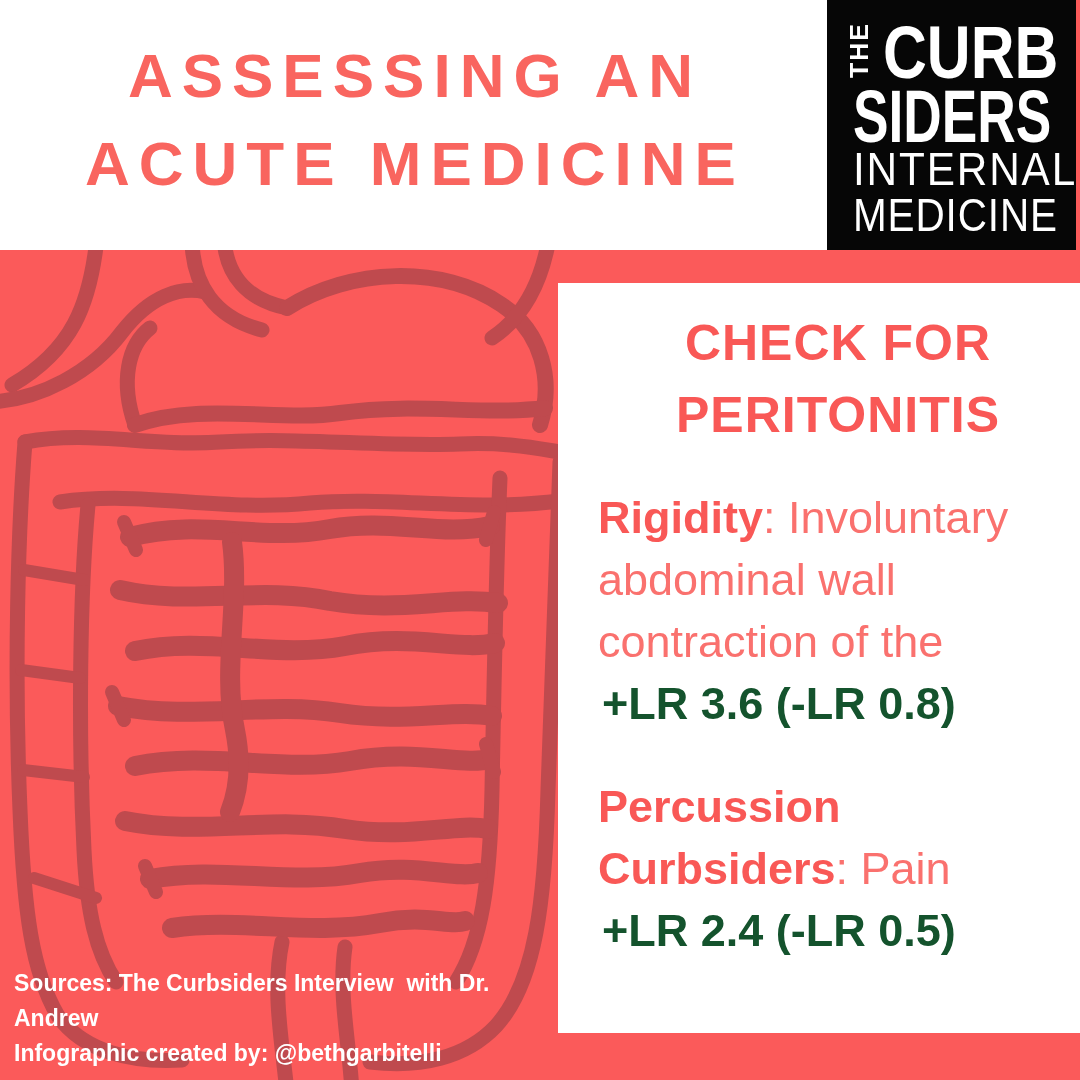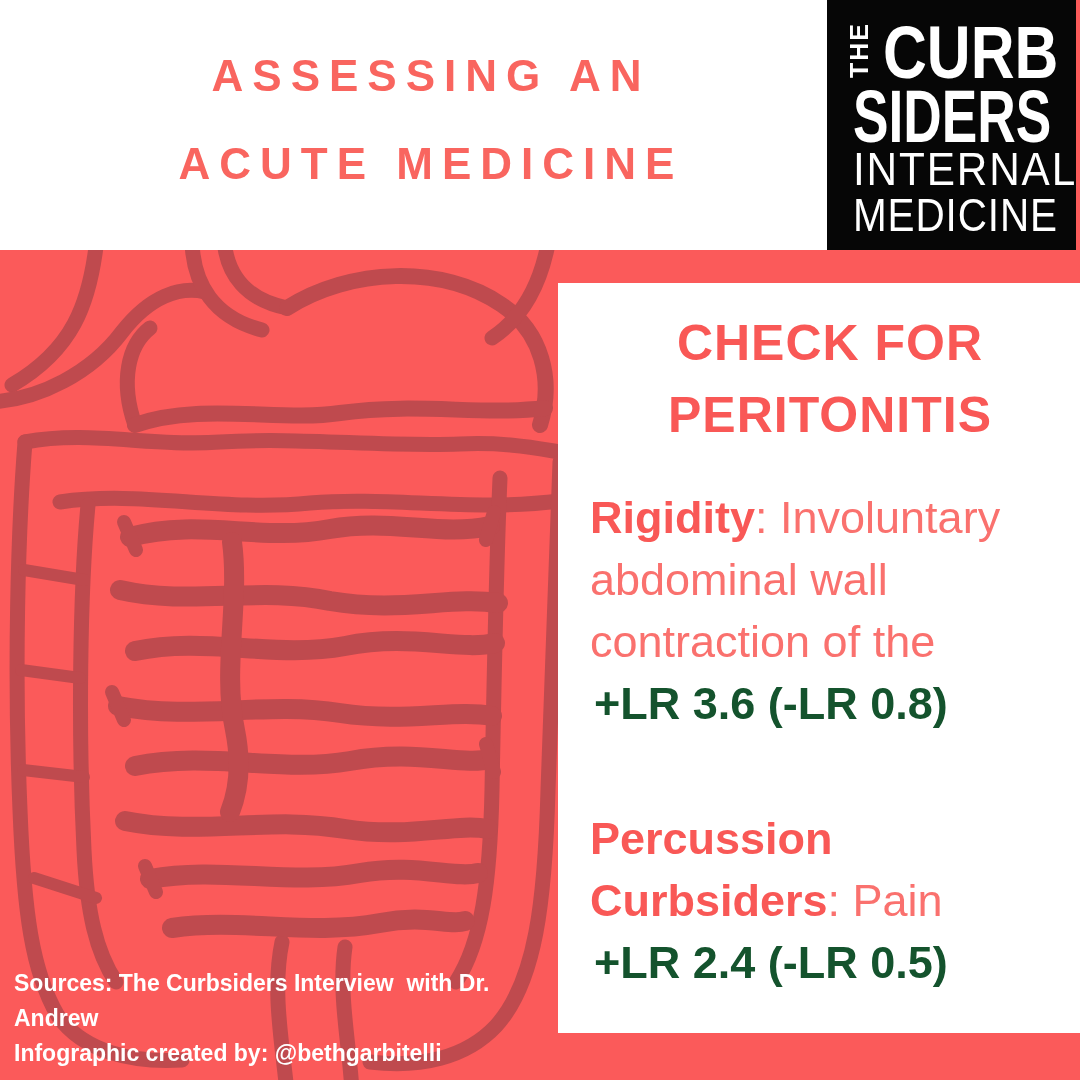--- a/index.html
+++ b/index.html
@@ -16,9 +16,9 @@
     background:#ffffff;
   }
   .title-block{
-    position:absolute;left:16px;top:32px;width:830px;
+    position:absolute;left:0;top:32px;width:830px;
     text-align:center;color:#F9655F;
-    font-size:44px;font-weight:700;letter-spacing:9px;line-height:88px;
+    font-size:62px;font-weight:700;letter-spacing:9px;line-height:88px;
   }
 
   

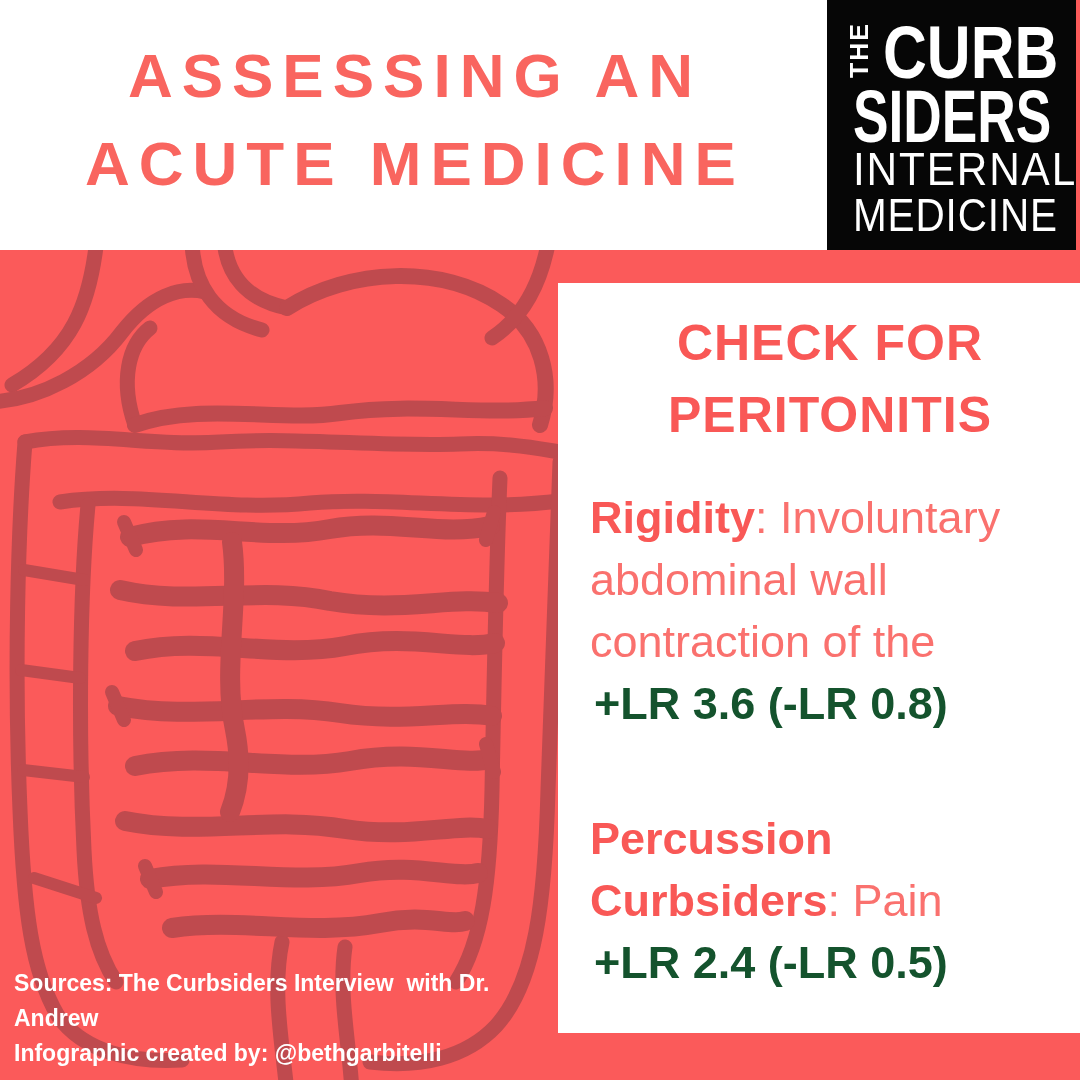--- a/index.html
+++ b/index.html
@@ -59,7 +59,7 @@
   .card{
     position:absolute;left:558px;top:283px;width:522px;height:750px;
     background:#ffffff;box-sizing:border-box;
-    padding:24px 10px 0 32px;
+    padding:24px 10px 0 40px;
   }
   .card-heading{
     width:480px;text-align:center;

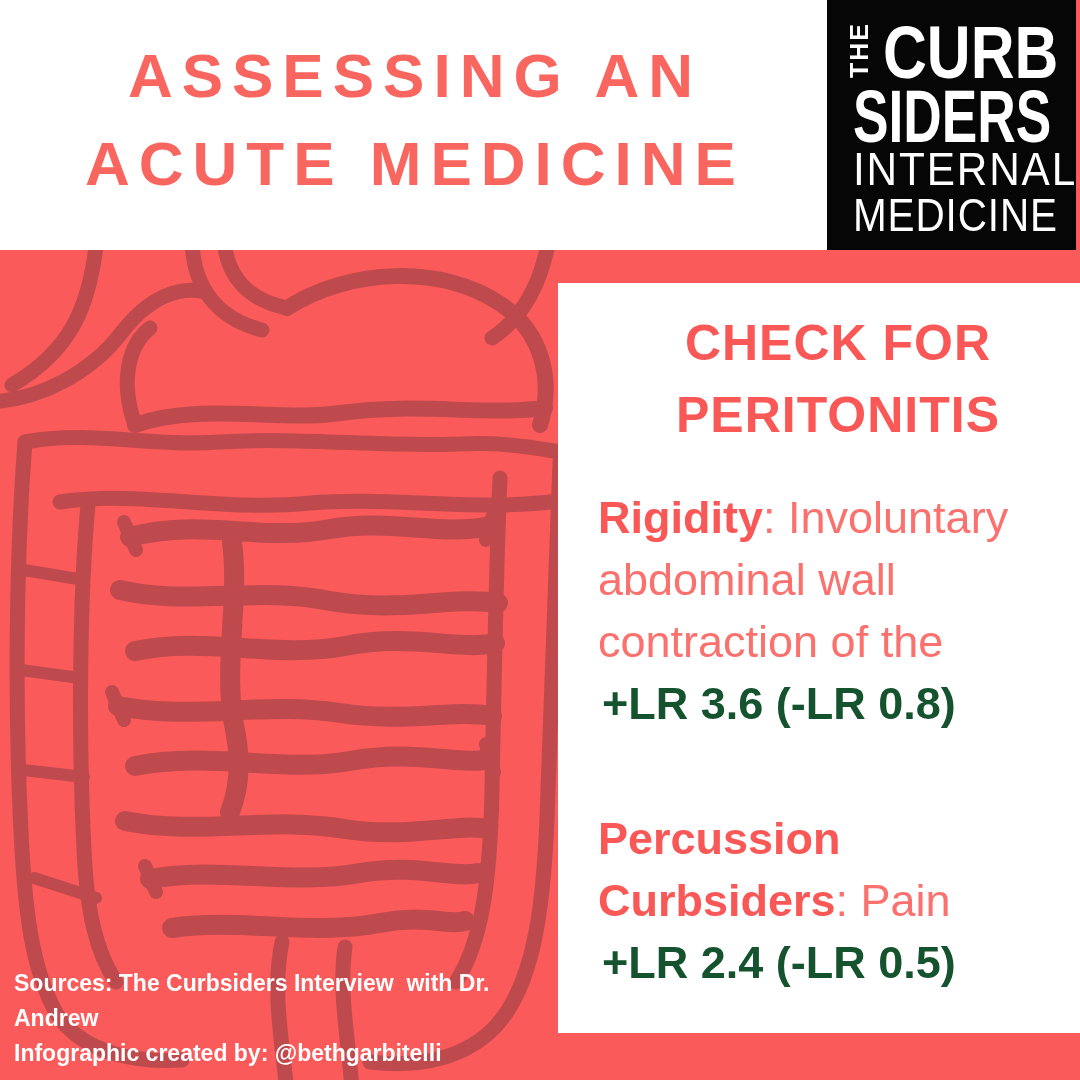--- a/index.html
+++ b/index.html
@@ -70,7 +70,7 @@
   .finding .term{color:#F95856;font-weight:700;}
   .finding .lr{color:#14532d;font-weight:700;padding-left:4px;}
   .finding-1{margin-top:36px;}
-  .finding-2{margin-top:73px;}
+  .finding-2{margin-top:41px;}
 
   
   .sources{

